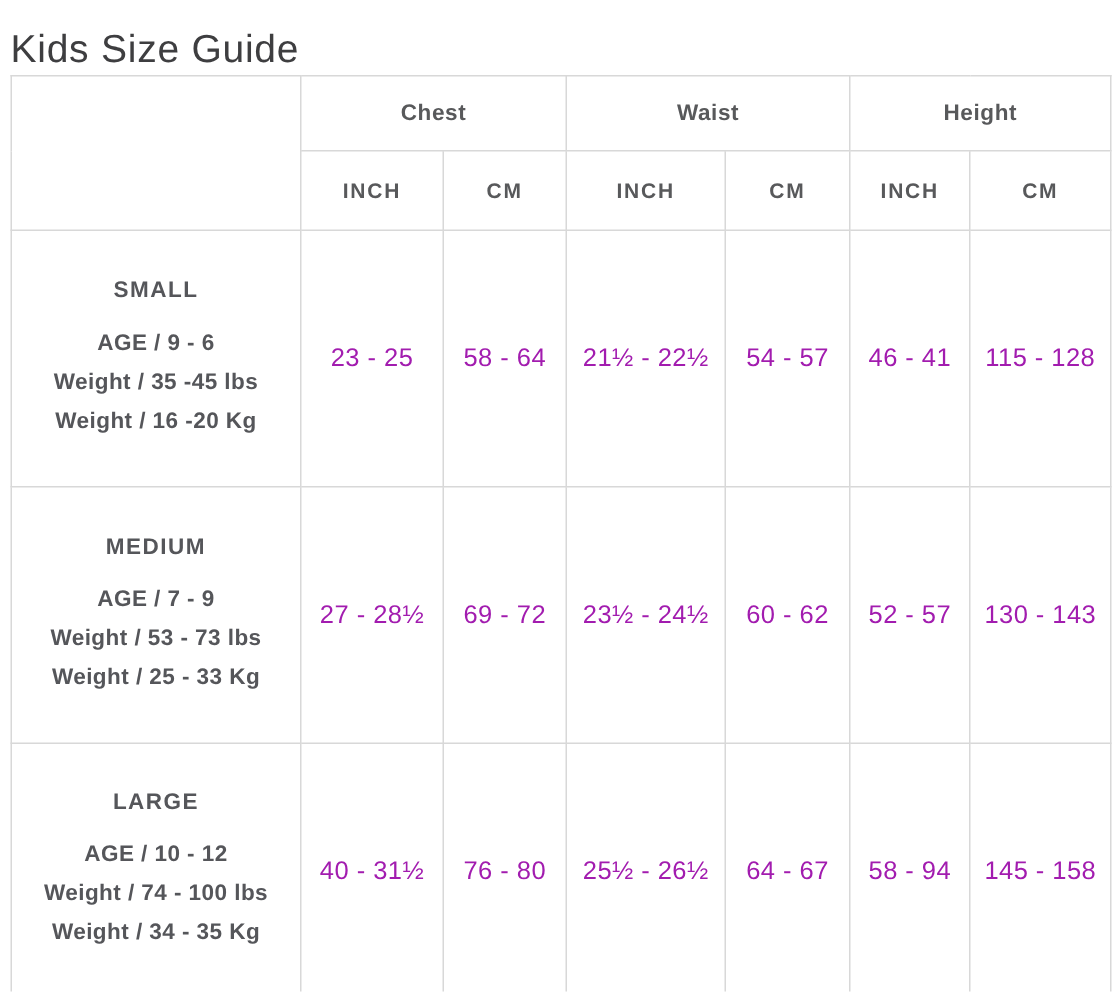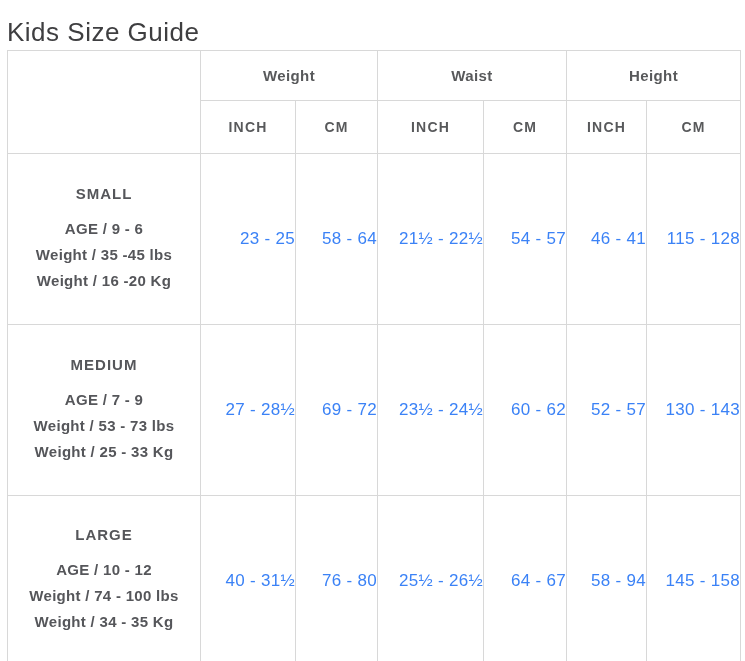--- a/index.html
+++ b/index.html
@@ -96,7 +96,7 @@
     <thead>
       <tr class="group-row">
         <th rowspan="2"></th>
-        <th colspan="2">Weight</th>
+        <th colspan="2">Chest</th>
         <th colspan="2">Waist</th>
         <th colspan="2">Height</th>
       </tr>

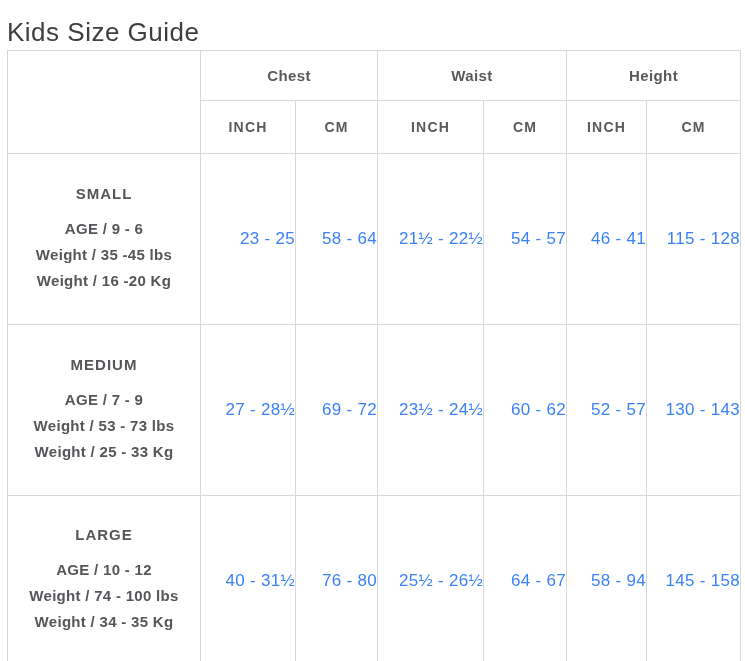--- a/index.html
+++ b/index.html
@@ -56,8 +56,7 @@
   td.value-cell {
     font-size: 17px;
     letter-spacing: 0.3px;
-    color: #3b82f6;
-    text-align: right;
+    color: #a21caf;
   }
   td.label-cell {
     color: #55565a;

